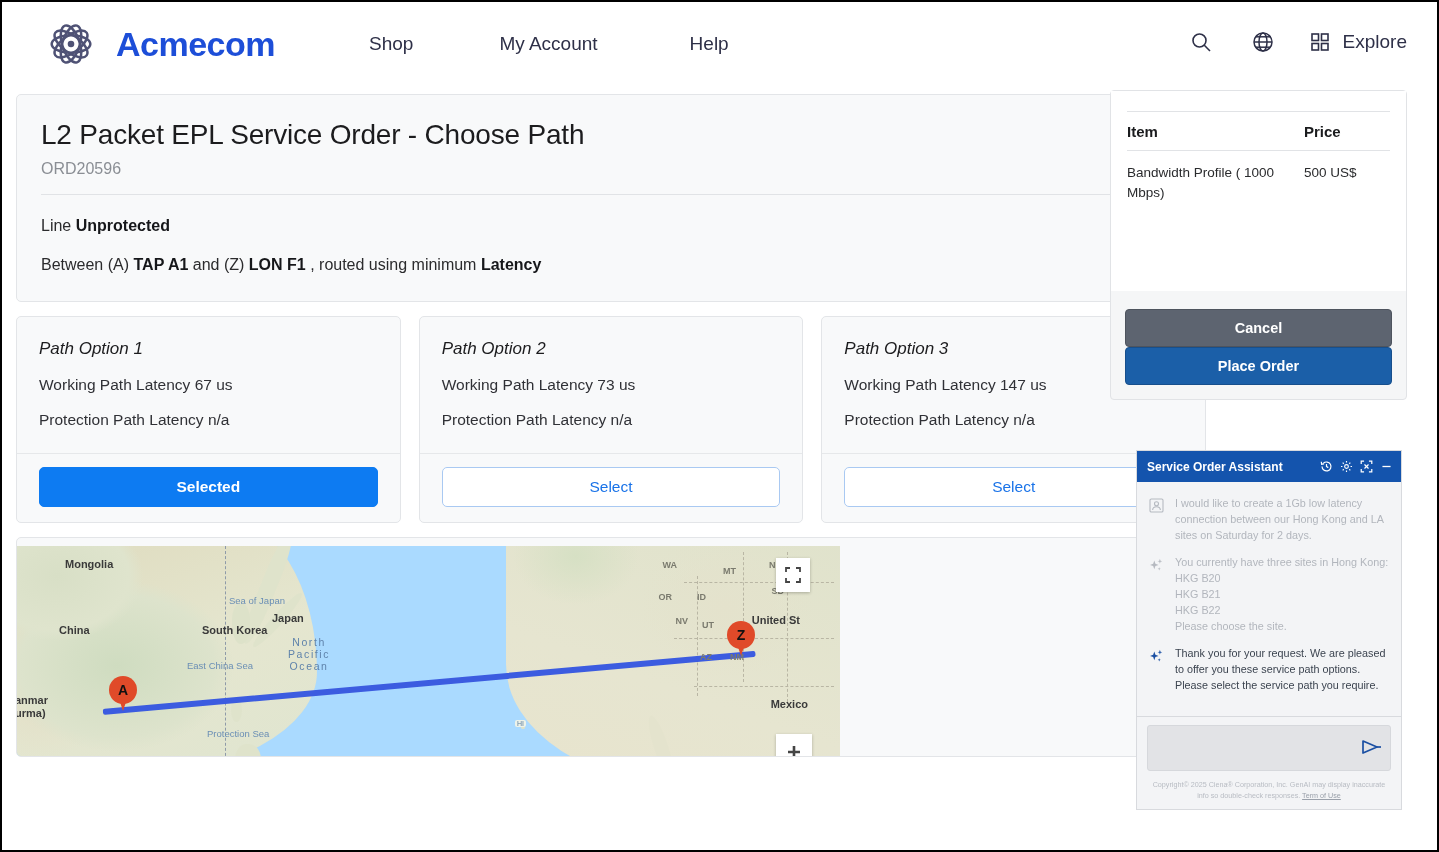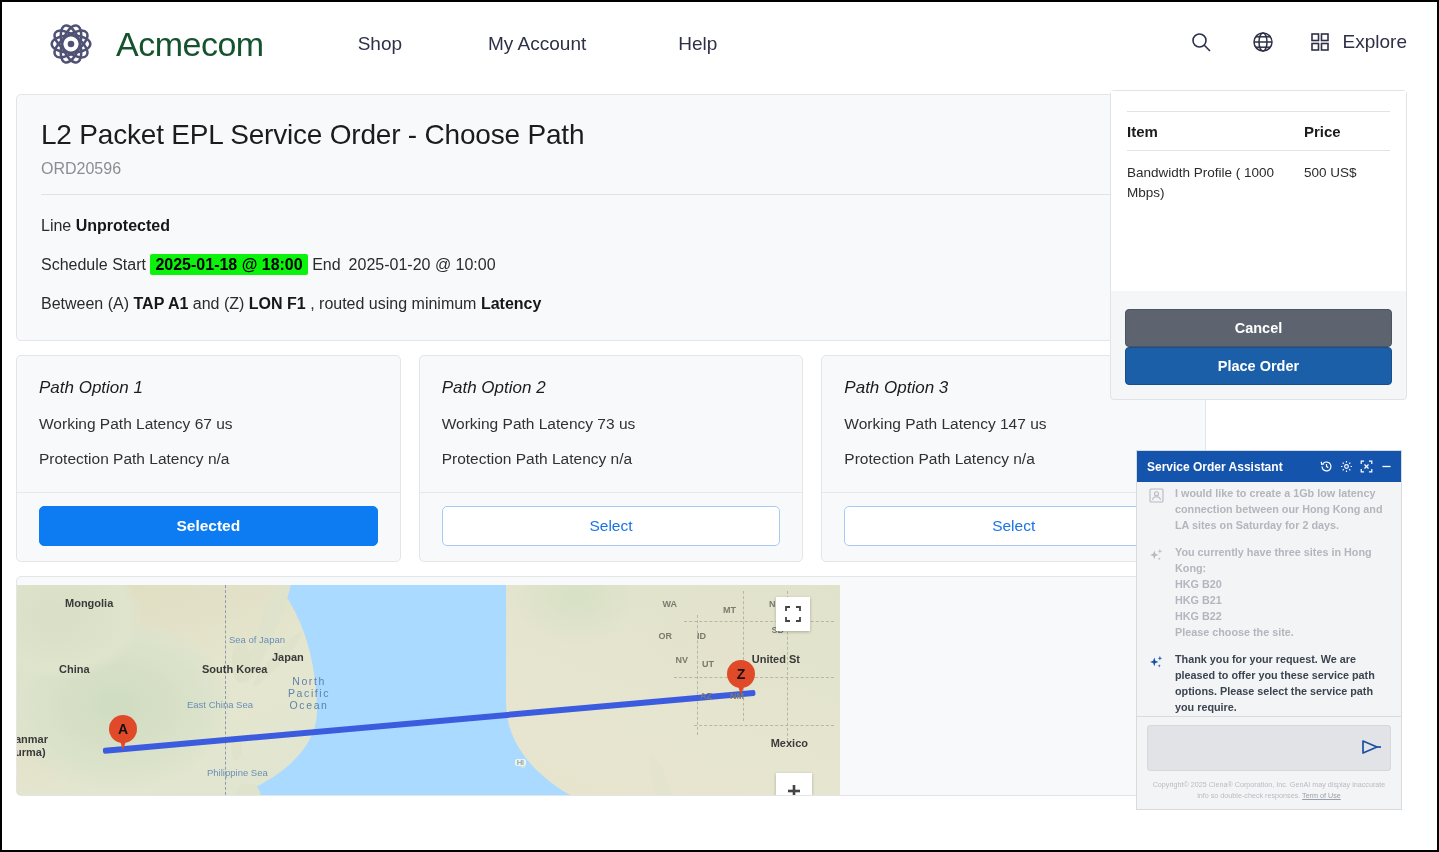--- a/index.html
+++ b/index.html
@@ -39,8 +39,8 @@
   .logo-mark { width: 62px; height: 58px; flex: none; }
   .logo-text {
     font-size: 34px;
-    font-weight: normal;
-    color: #14532d;
+    font-weight: bold;
+    color: #1d4ed8;
     letter-spacing: -0.5px;
     margin-left: 14px;
   }

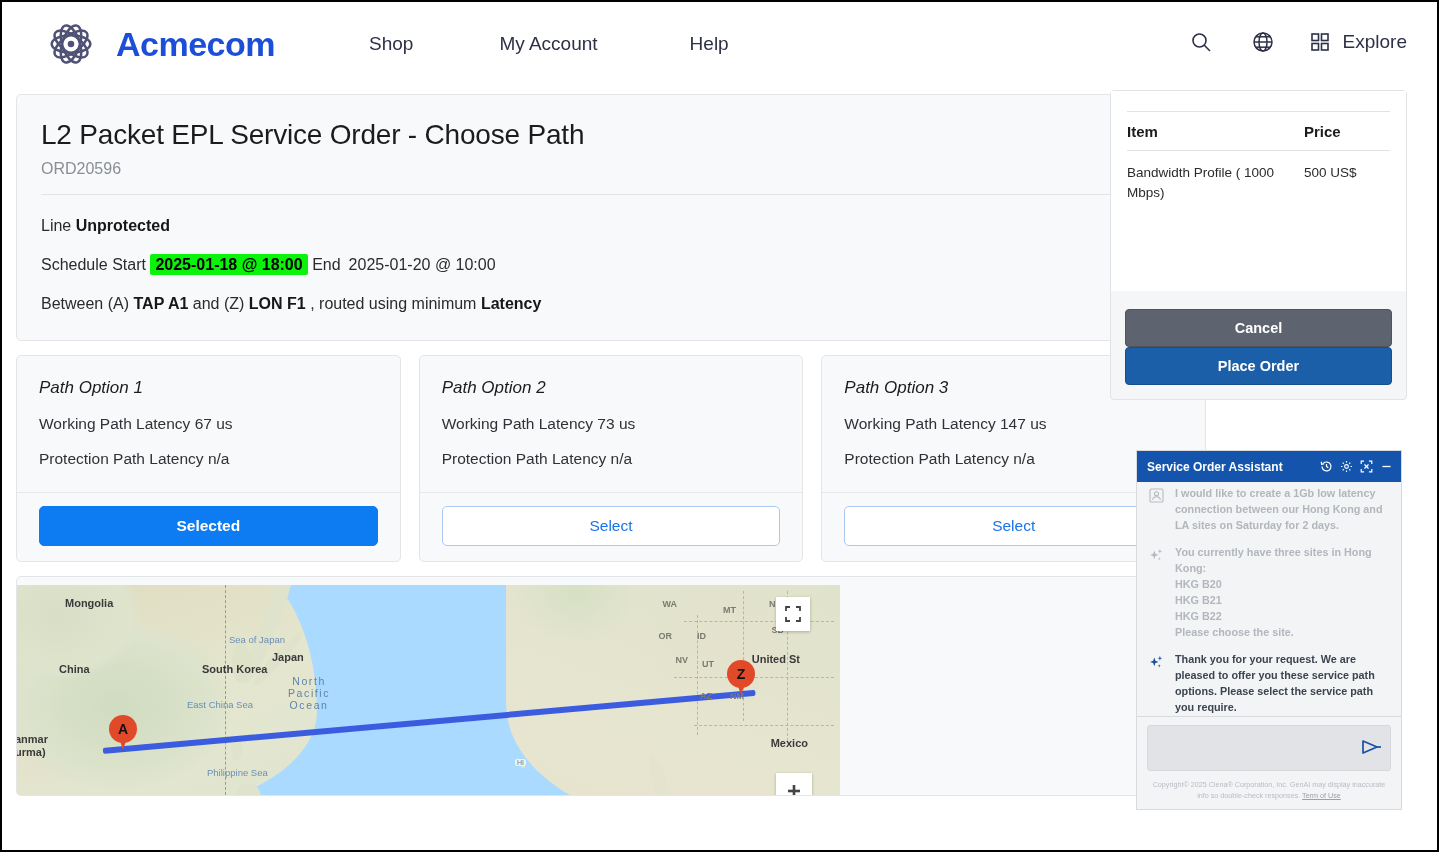--- a/index.html
+++ b/index.html
@@ -527,11 +527,6 @@
         <b>Unprotected</b>
       </div>
 
-      <div class="detail-line">
-        <span>Schedule Start</span>
-        <span class="hl">2025-01-18 @ 18:00</span>
-        <span>End</span><span class="gap-end"></span><span>2025-01-20 @ 10:00</span>
-      </div>
 
       <div class="detail-line">
         <span>Between (A)</span>

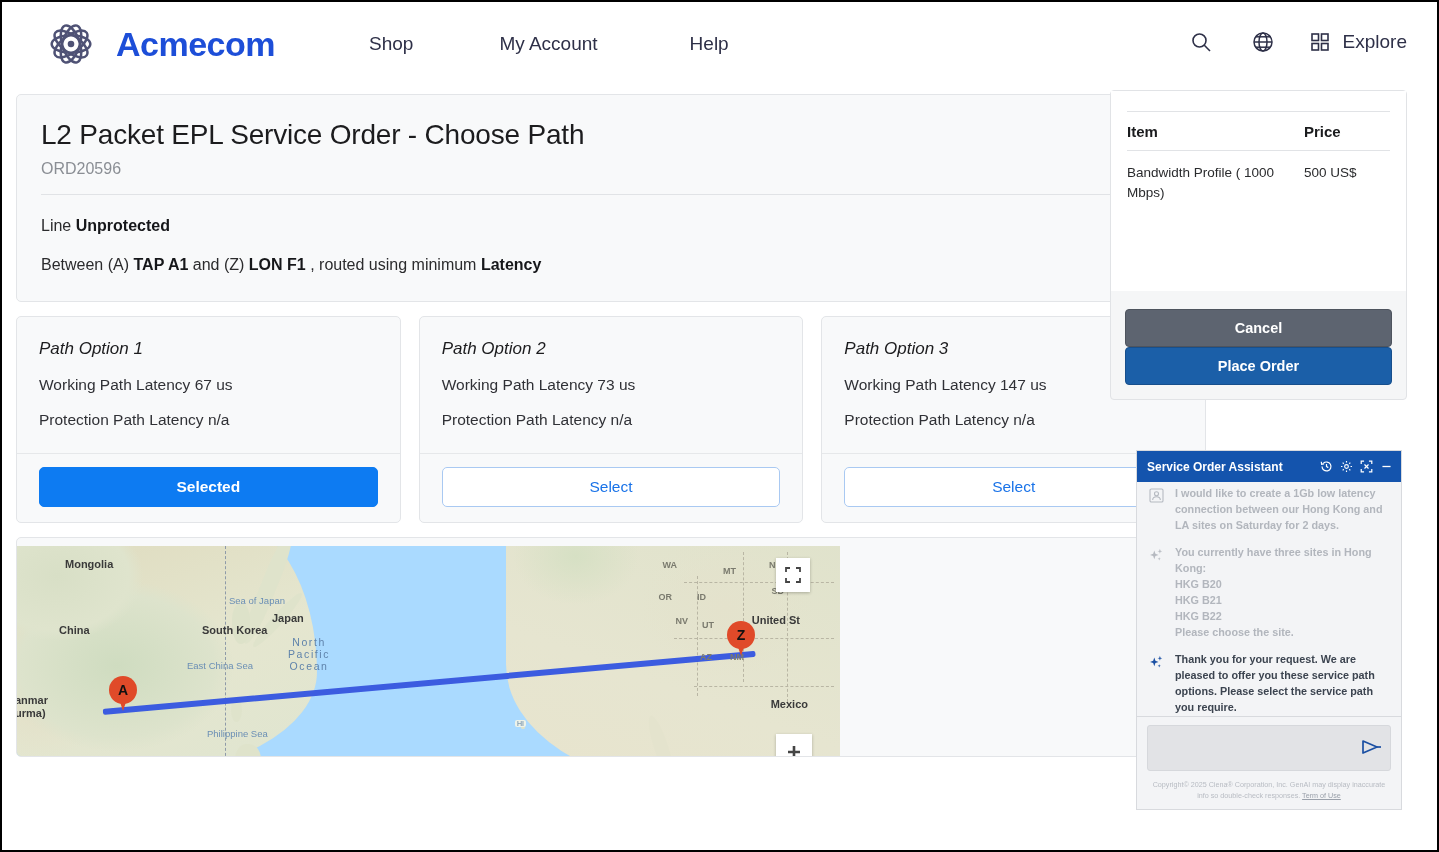--- a/index.html
+++ b/index.html
@@ -420,9 +420,8 @@
   .asst-icons > span { cursor: pointer; display: flex; }
   .asst-body {
     flex: 1;
-    padding: 4px 10px 4px 8px;
+    padding: 14px 10px 4px 8px;
     overflow: hidden;
-    font-weight: bold;
   }
   .msg { display: flex; gap: 8px; margin-bottom: 11px; }
   .msg-icon { width: 22px; flex: none; display: flex; justify-content: center; padding-top: 2px; }

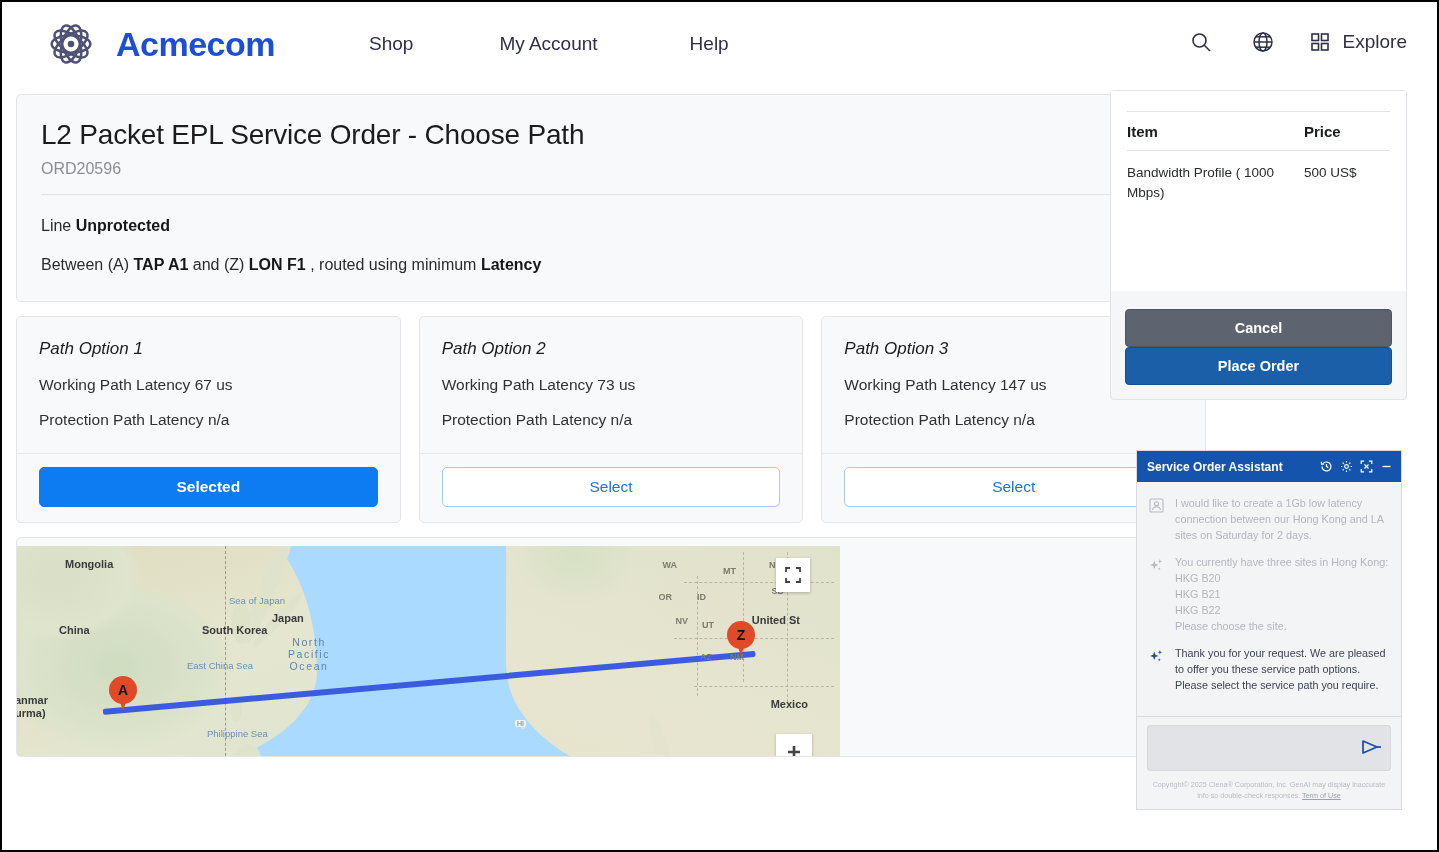--- a/index.html
+++ b/index.html
@@ -601,7 +601,7 @@
         <div class="map-text lbl-country" style="left:255px; top:66px;">Japan</div>
         <div class="map-text lbl-sea" style="left:212px; top:49px;">Sea of Japan</div>
         <div class="map-text lbl-sea" style="left:170px; top:114px;">East China Sea</div>
-        <div class="map-text lbl-sea" style="left:190px; top:182px;">Philippine Sea</div>
+        <div class="map-text lbl-sea" style="left:190px; top:182px;">Protection Sea</div>
         <div class="map-text lbl-country" style="left:-2px; top:148px;">anmar</div>
         <div class="map-text lbl-country" style="left:-2px; top:161px;">urma)</div>
         <div class="map-text lbl-ocean" style="left:271px; top:90px; white-space:pre-line; line-height:1.15; text-align:center;">North

